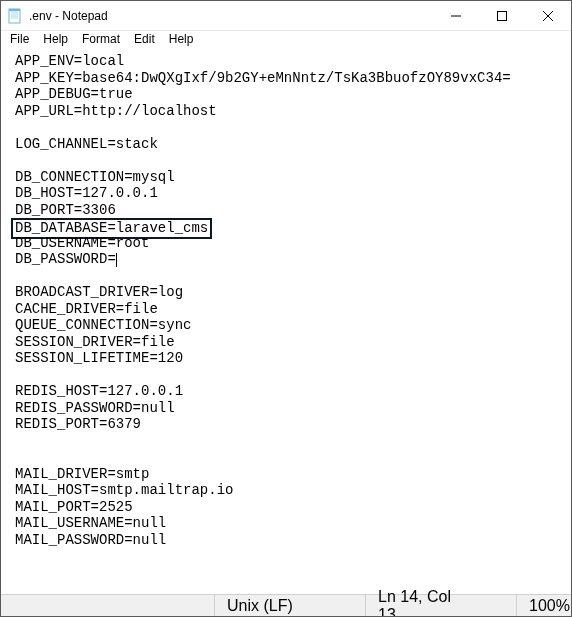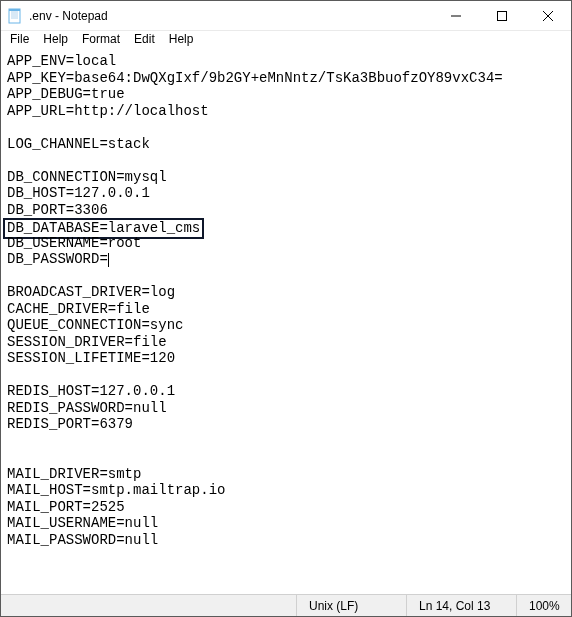--- a/index.html
+++ b/index.html
@@ -64,7 +64,7 @@
     }
     .text-area {
       flex: 1;
-      padding: 2px 6px;
+      padding: 2px 14px;
       font-family: Consolas, 'Courier New', monospace;
       font-size: 14px;
       line-height: 16.5px;

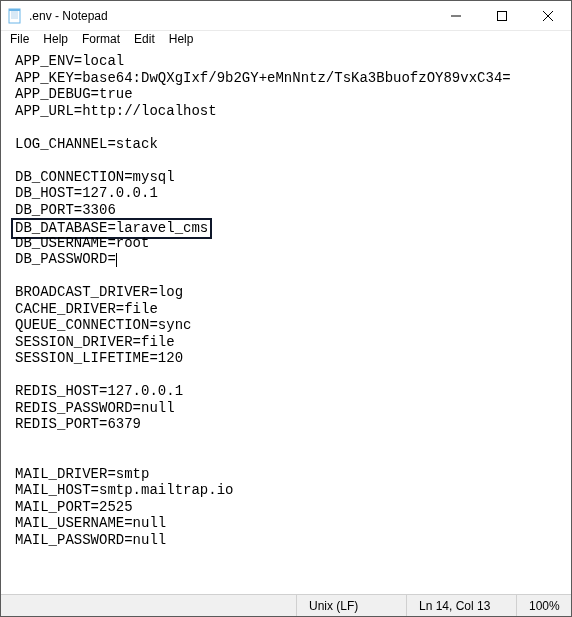--- a/index.html
+++ b/index.html
@@ -95,7 +95,8 @@
       border-top: 1px solid #d0d0d0;
       display: flex;
       align-items: center;
-      font-size: 12px;
+      font-size: 16px;
+      gap: 41px;
     }
     .status-section {
       border-left: 1px solid #d0d0d0;

